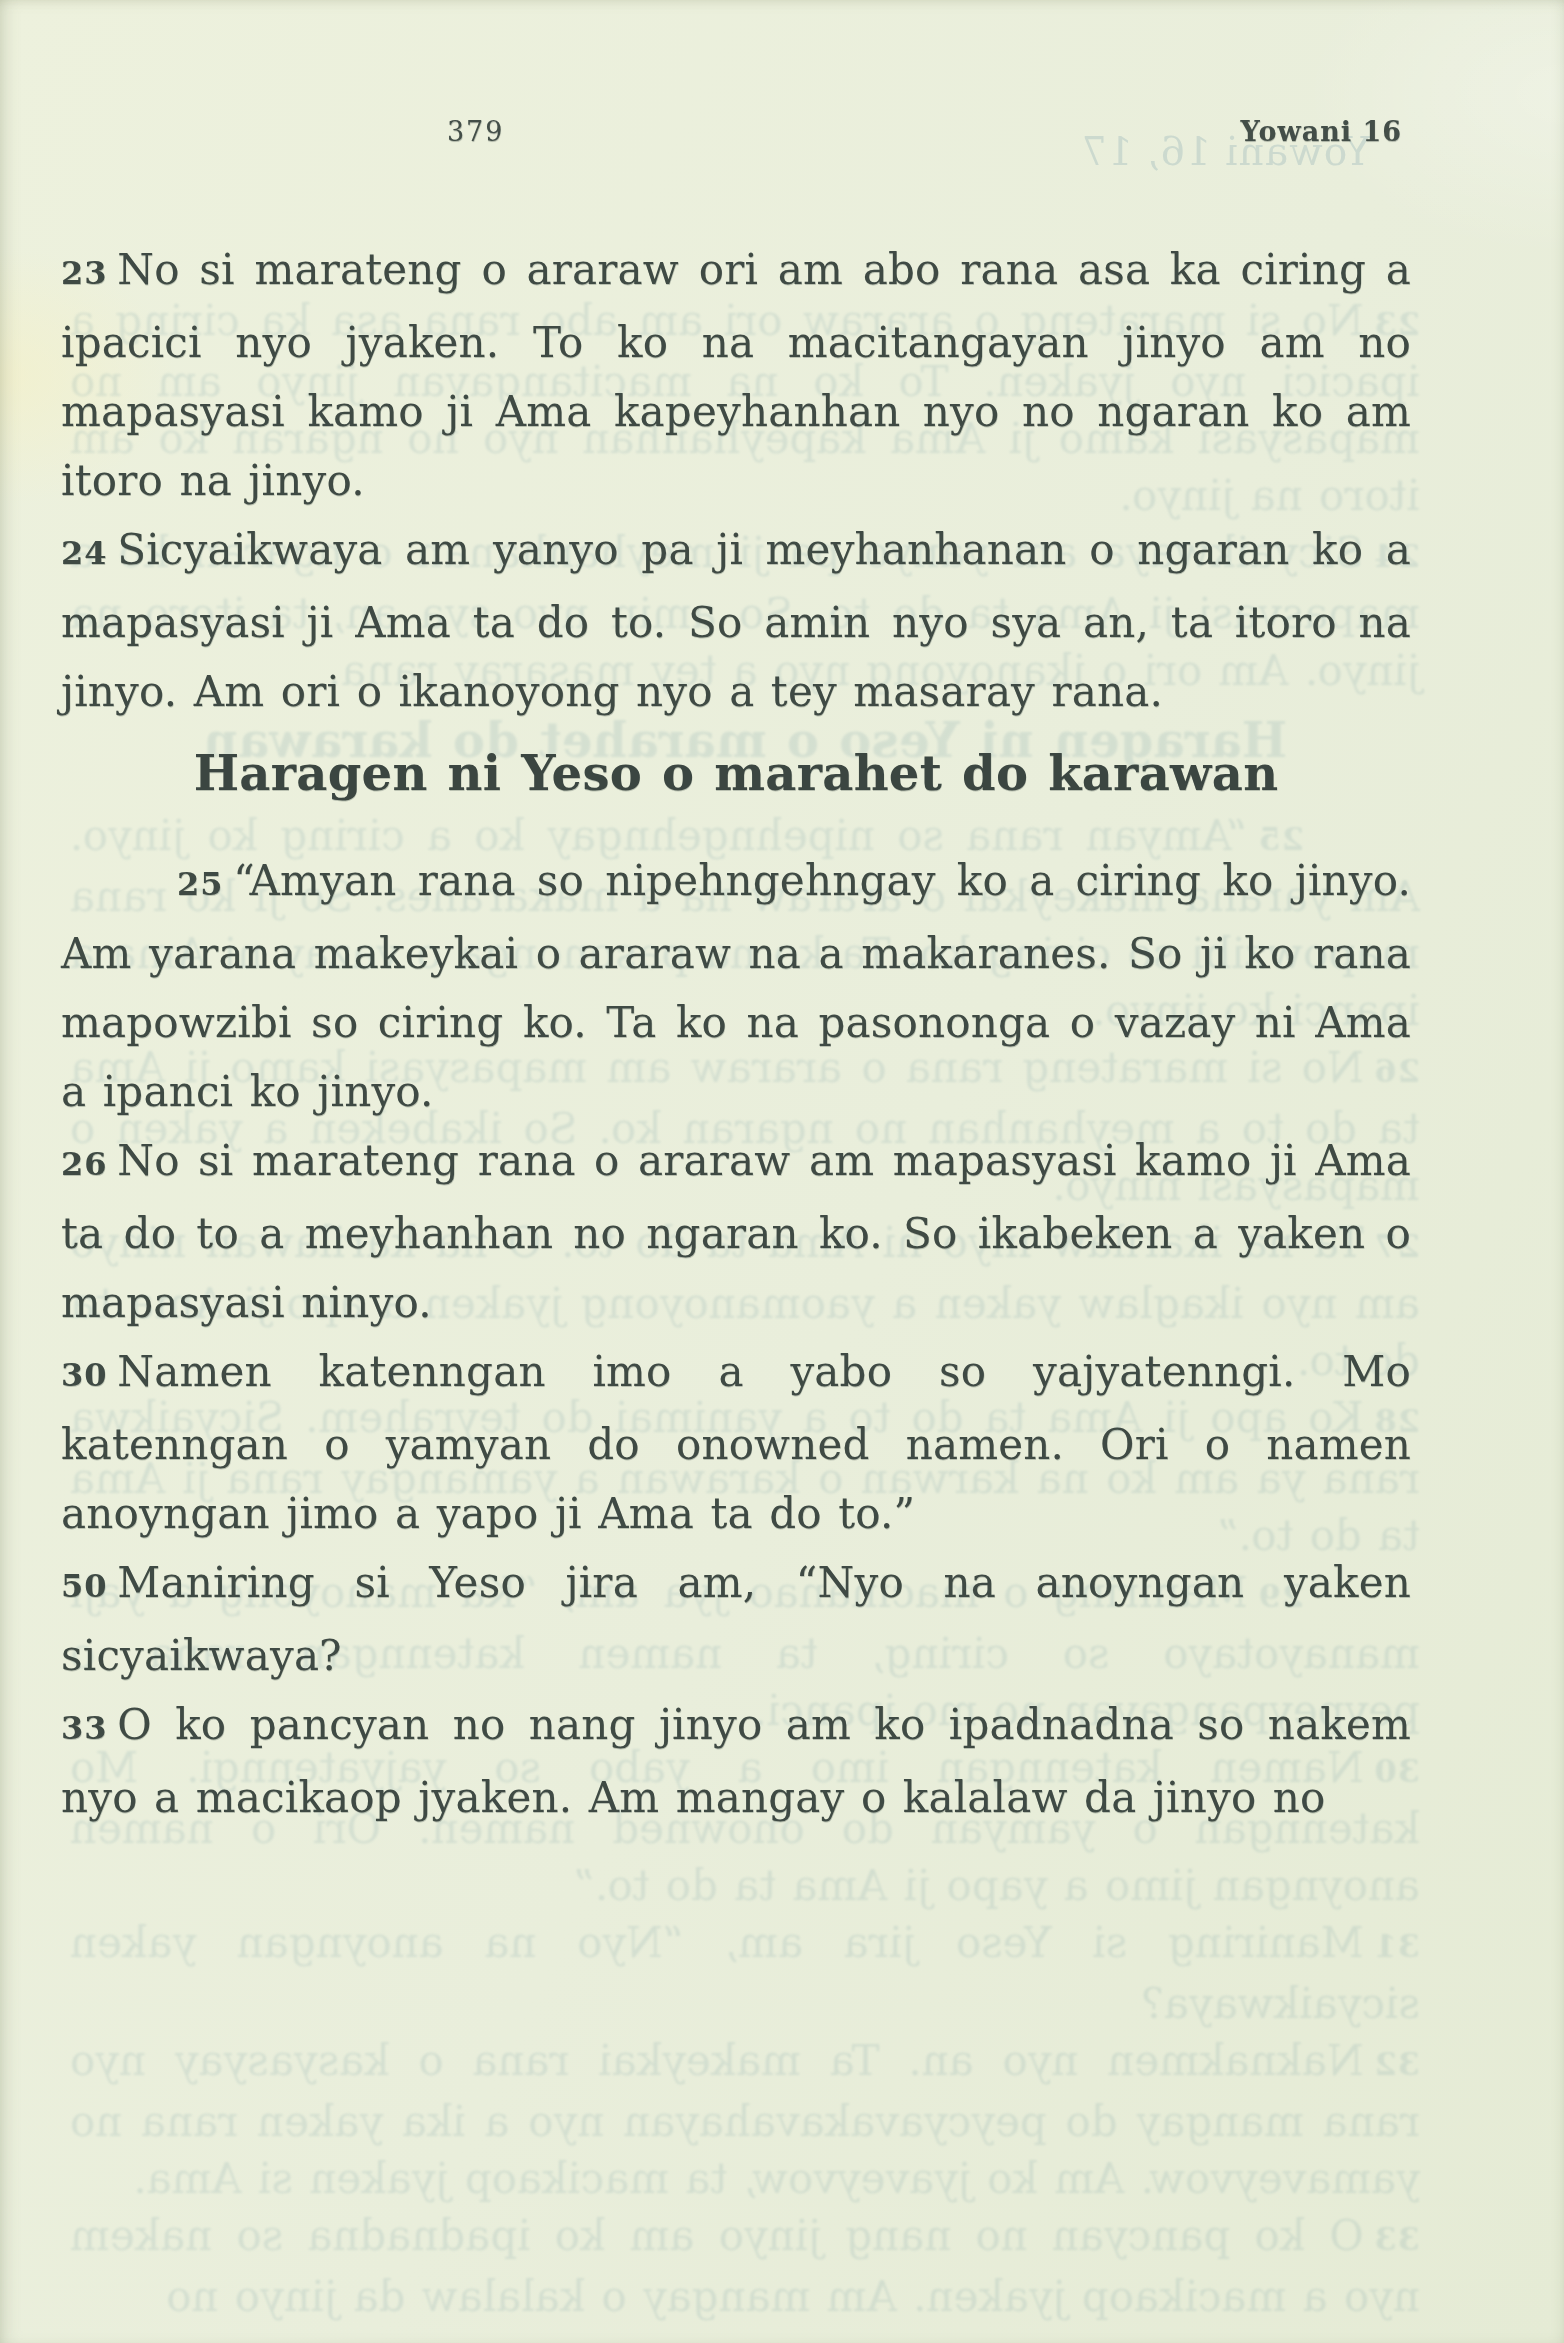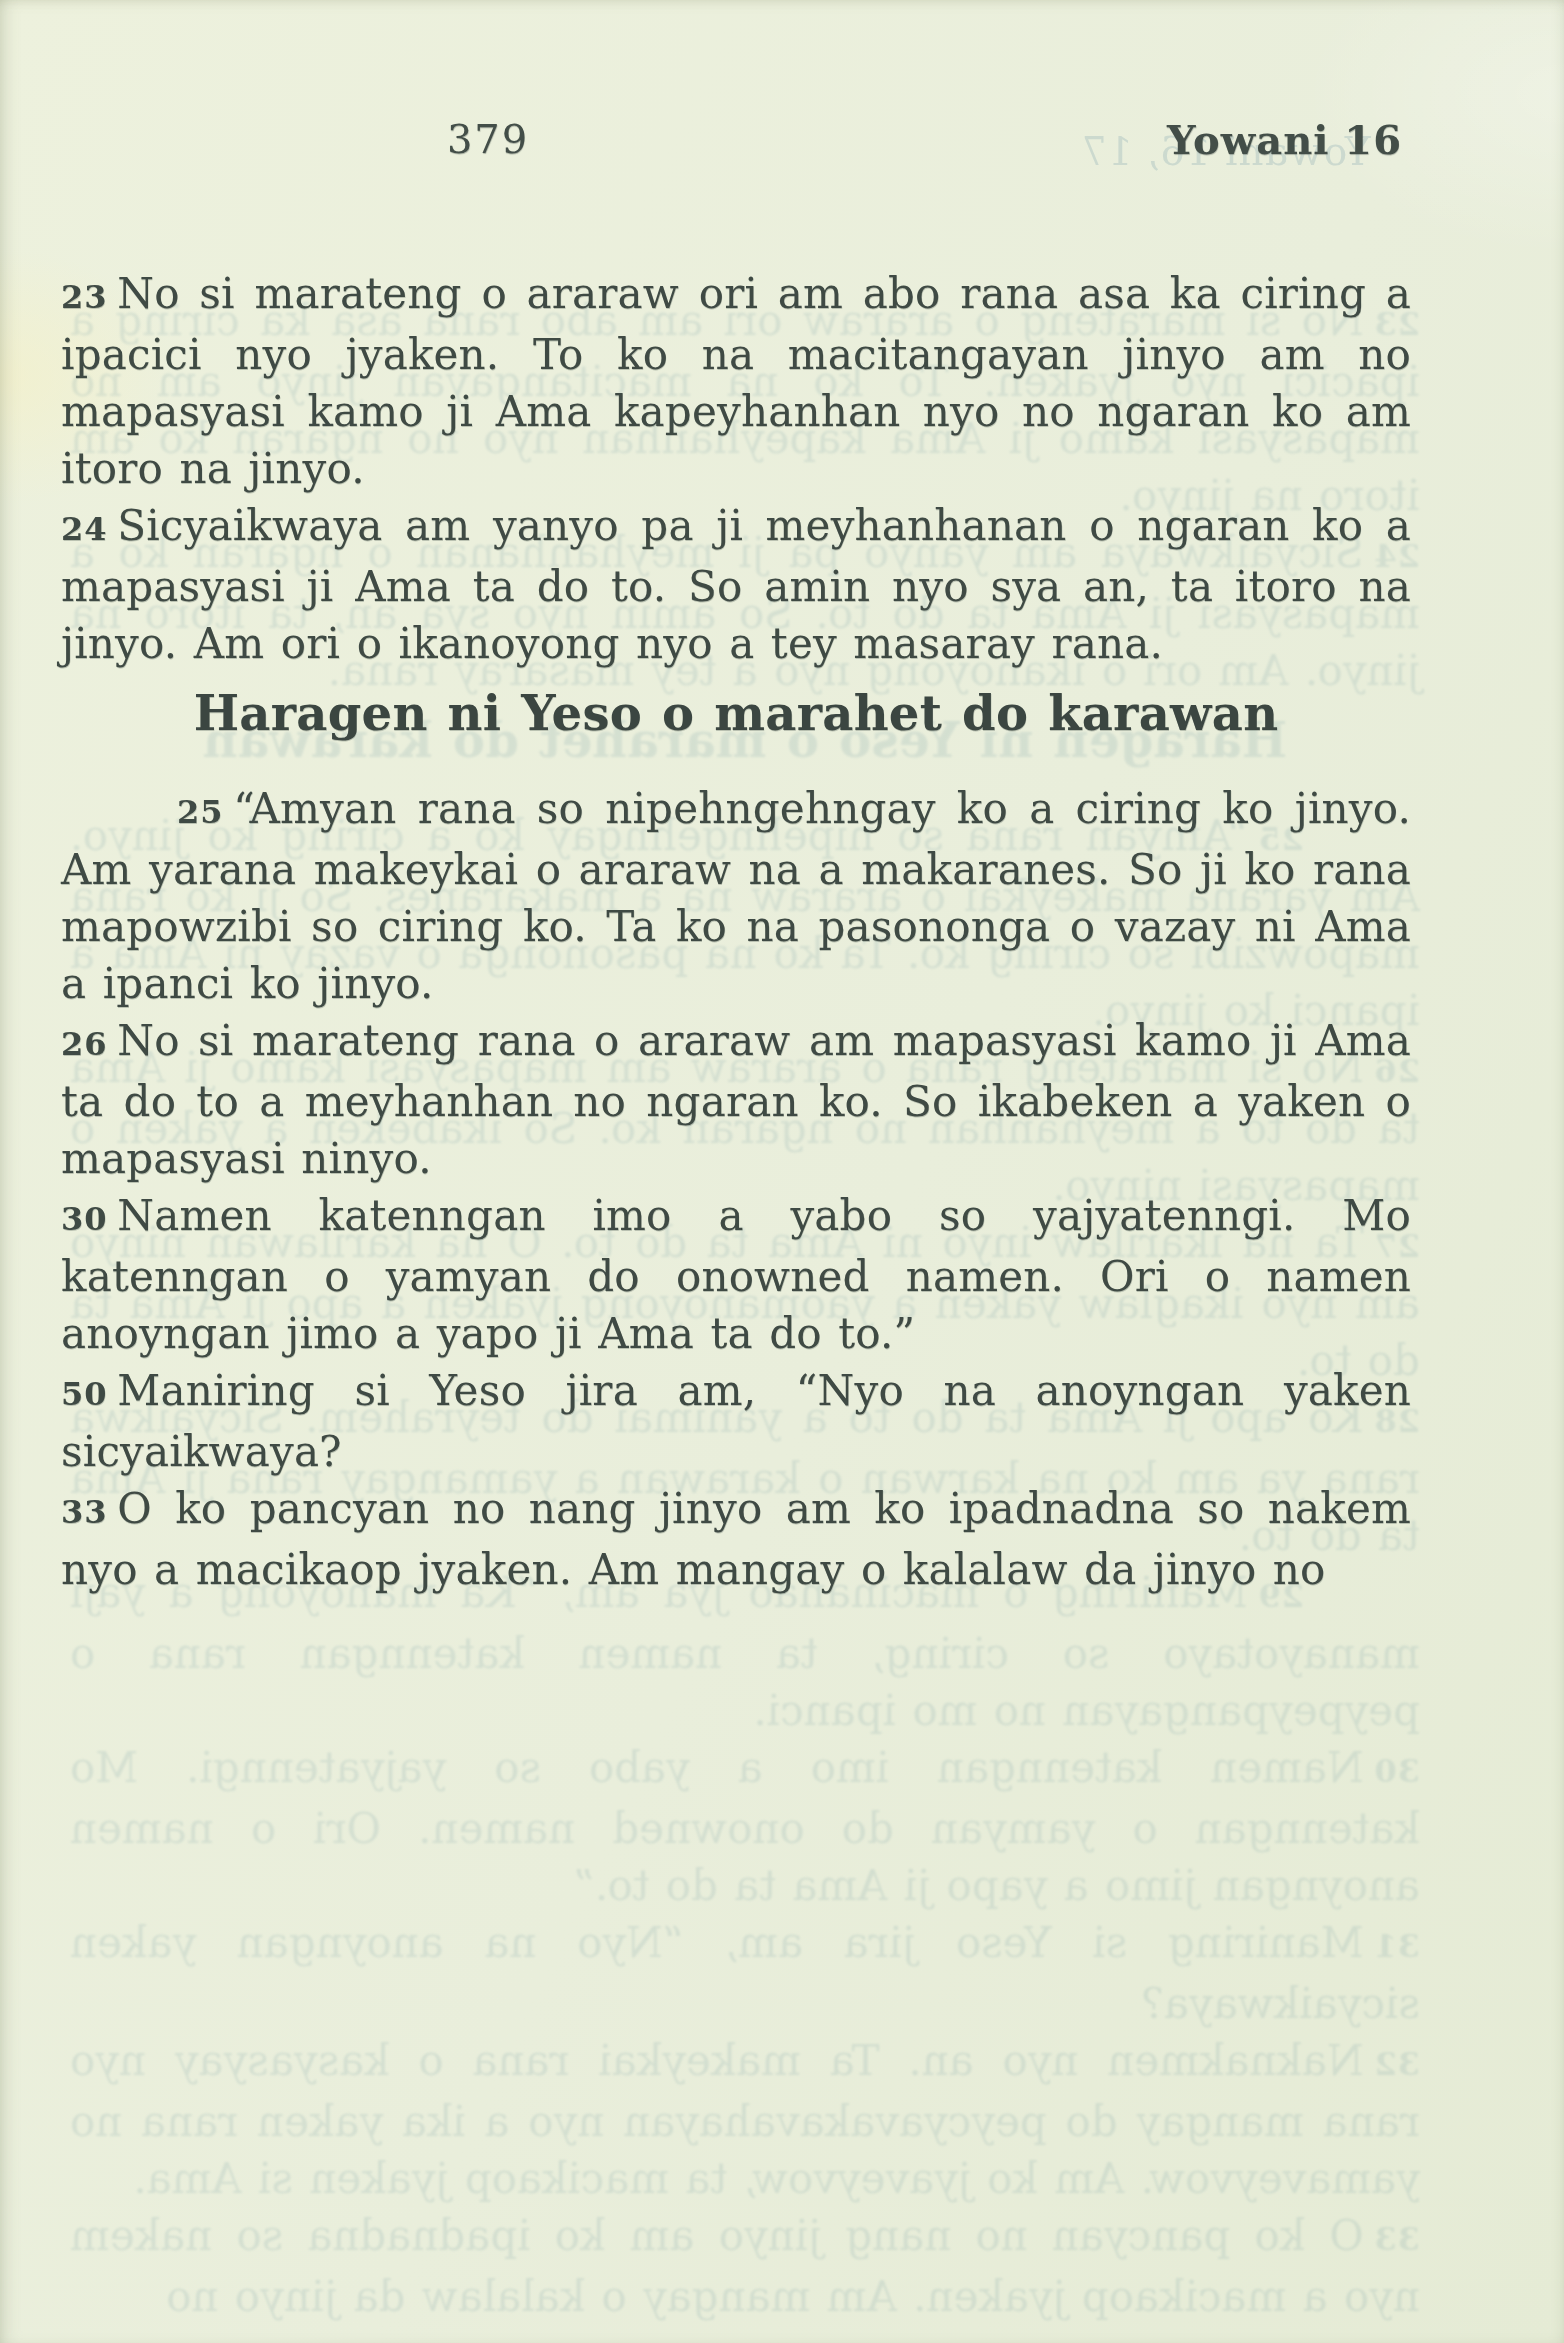--- a/index.html
+++ b/index.html
@@ -36,7 +36,7 @@
   
   .running-head {
     position:absolute; top:116px; left:0; right:0; height:52px;
-    font-size:40px; color:#434e48;
+    font-size:27px; color:#434e48;
     text-shadow:0.4px 0.6px 0.7px rgba(62,74,68,.35);
   }
   .page-number { position:absolute; left:447px; letter-spacing:1.9px; }

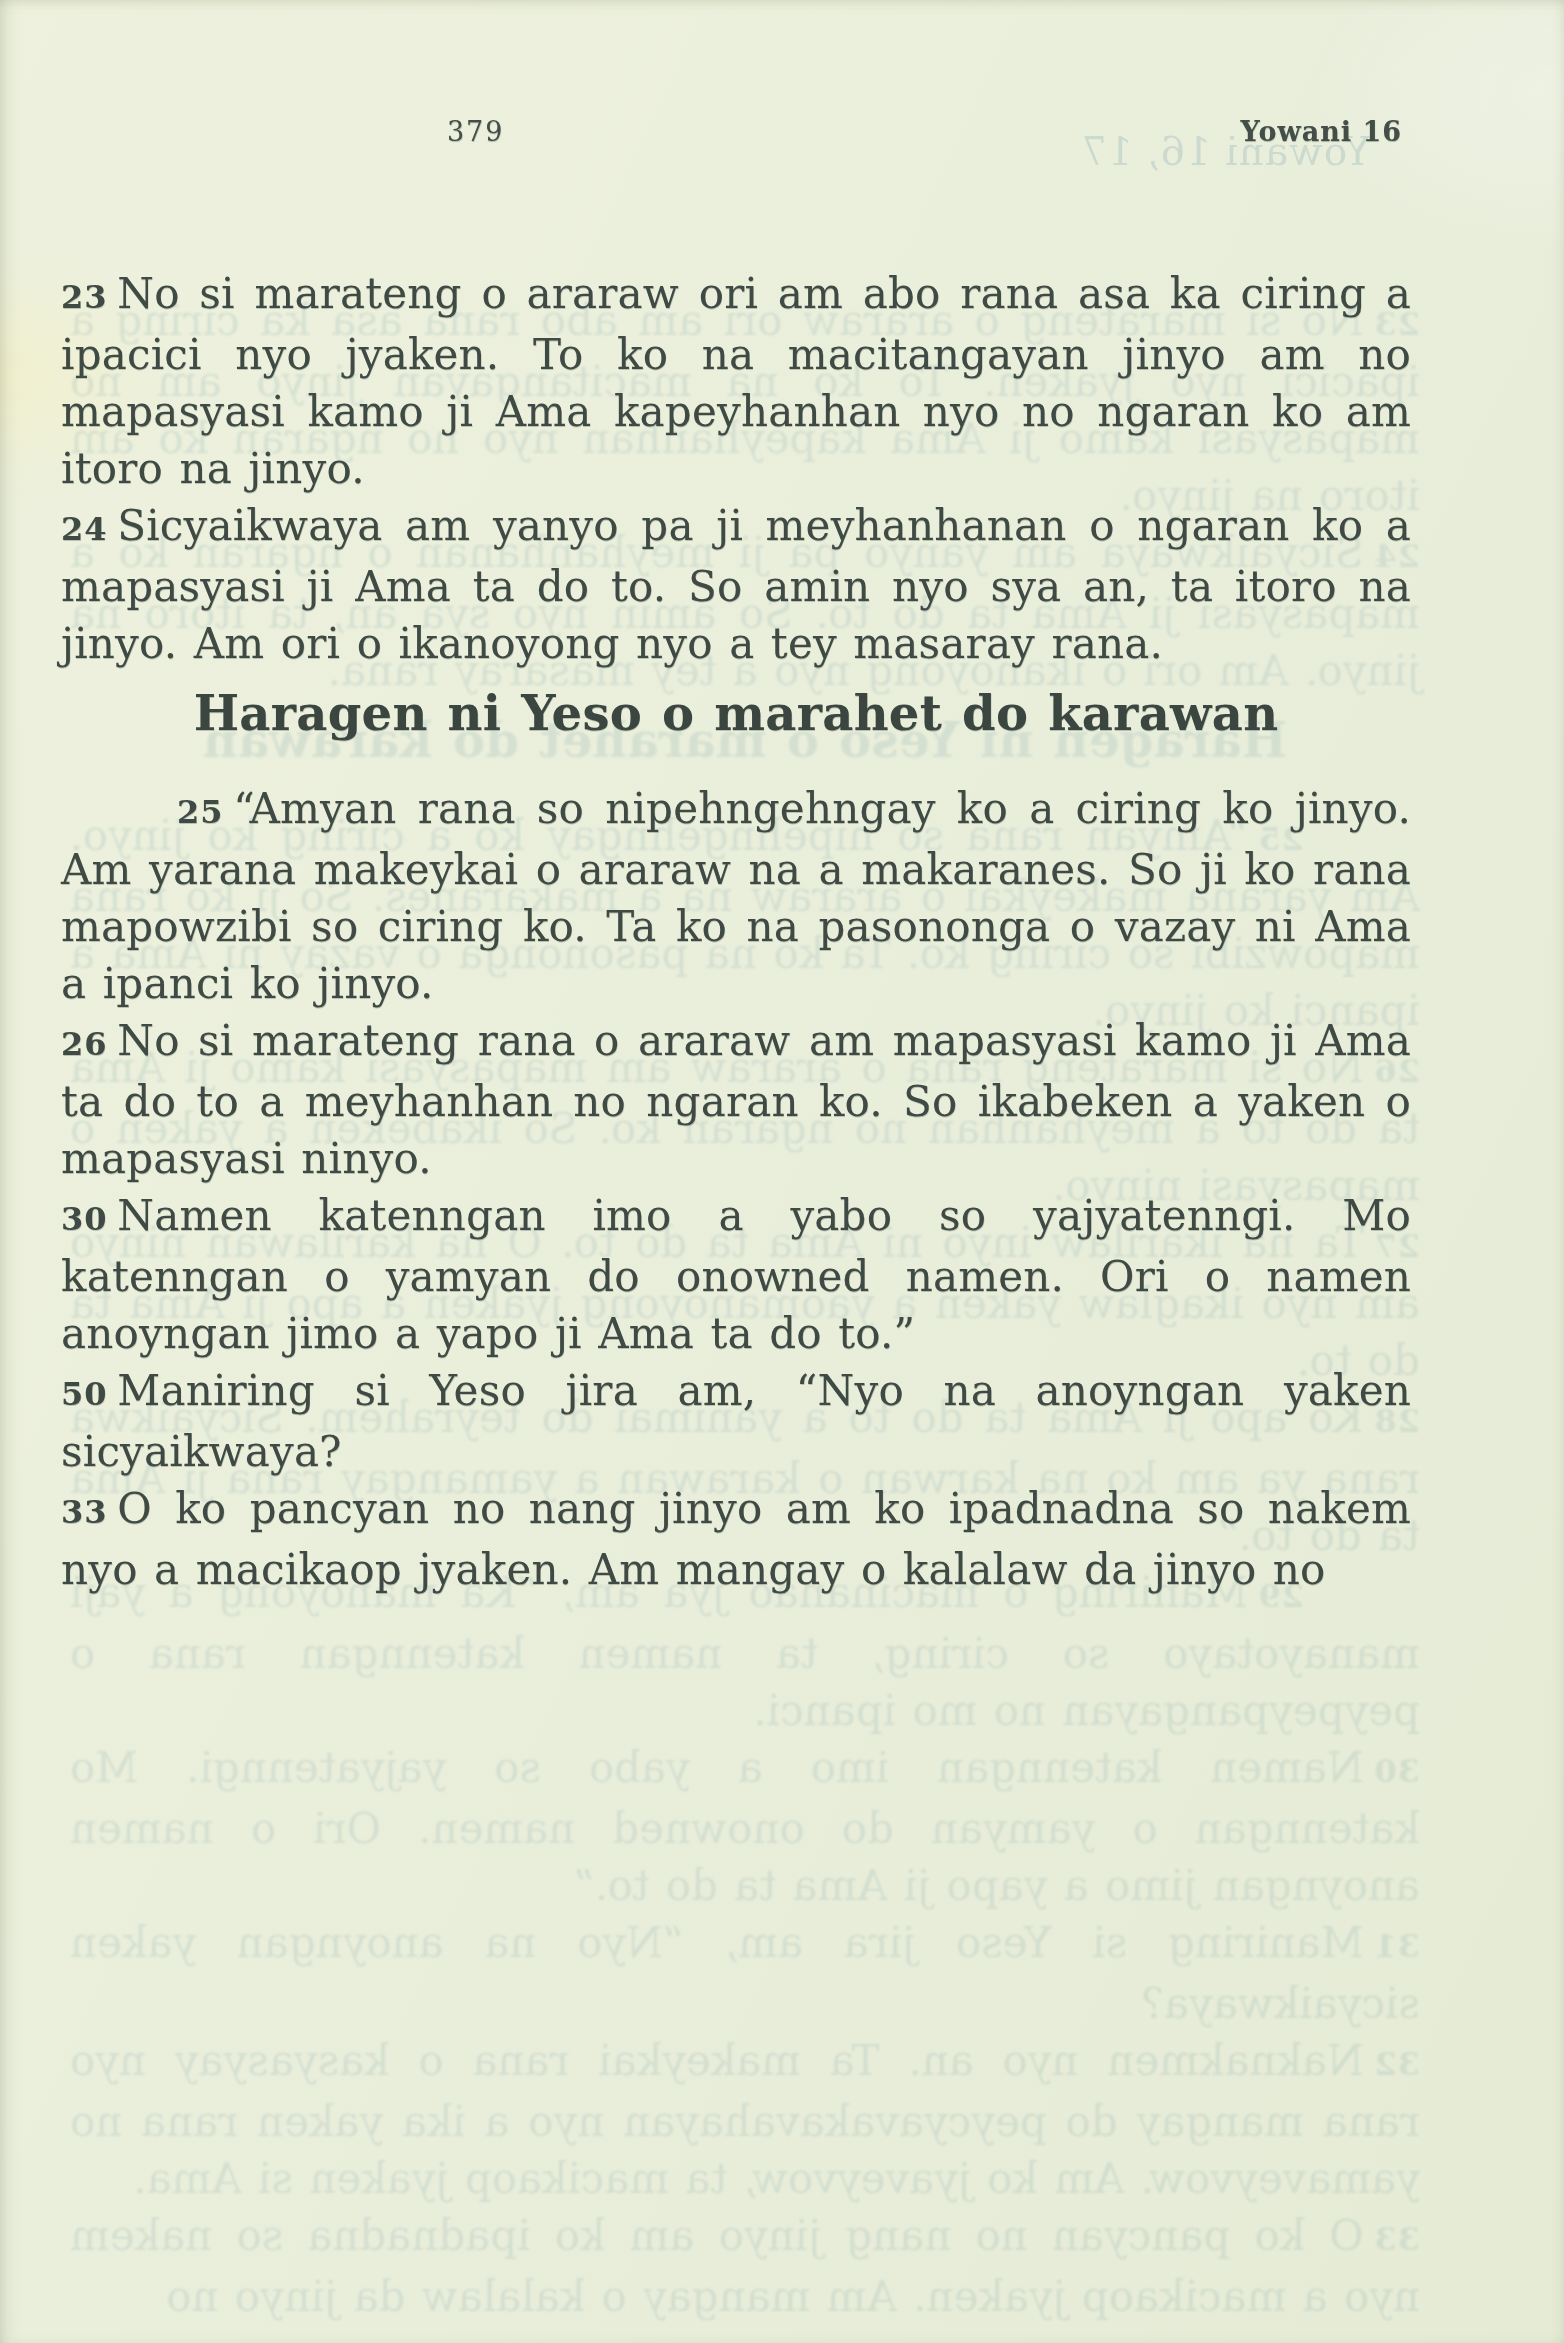--- a/index.html
+++ b/index.html
@@ -45,12 +45,11 @@
   
   .text-column {
     position:absolute; top:235px; left:61px; width:1350px;
-    font-size:42px; line-height:57px;
+    font-size:42px; line-height:69px;
     text-align:justify; text-justify:inter-word;
     letter-spacing:0.2px; word-spacing:2.9px;
     color:#3f4a44;
     text-shadow:0.4px 0.6px 0.6px rgba(62,74,68,.28);
-    margin-top:30px;
   }
   p.verse { margin:0; }
   p.verse.indent { text-indent:116px; }

